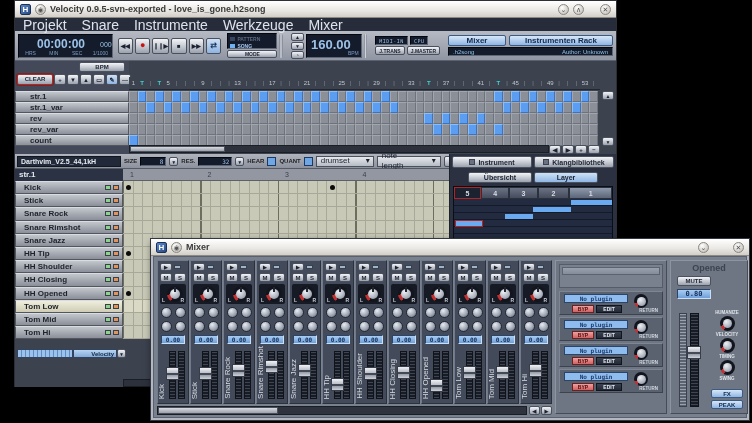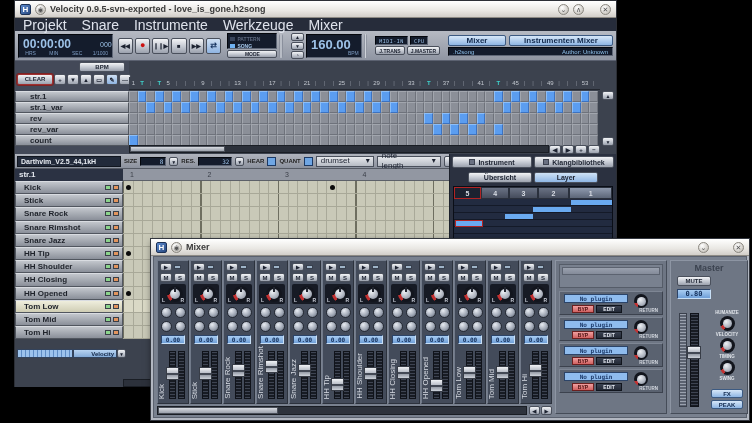--- a/index.html
+++ b/index.html
@@ -24,7 +24,7 @@
   #menubar .mi{font-size:14px;color:#dfe3ec;}
   #toolbar{height:30px;background:linear-gradient(180deg,#b6bac3,#8f95a2);display:flex;align-items:center;padding:2px 3px;border-bottom:1px solid #5b6170;}
   #timelcd{width:106px;height:24px;position:relative;}
-  #timelcd .big{position:absolute;left:4px;top:2px;font-size:12px;font-weight:bold;letter-spacing:0px;}
+  #timelcd .big{position:absolute;left:18px;top:2px;font-size:12px;font-weight:bold;letter-spacing:0px;}
   #timelcd .ms{position:absolute;left:81px;top:6px;font-size:7px;}
   #timelcd .units{position:absolute;left:0;bottom:1px;width:100%;display:flex;font-size:5px;color:#7e9cc2;}
   #timelcd .units span{flex:1;text-align:center;}

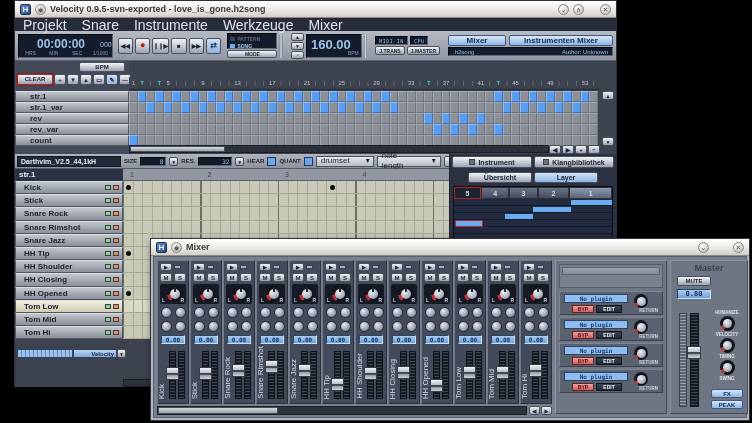--- a/index.html
+++ b/index.html
@@ -258,7 +258,7 @@
       <div id="mainpanel">
         <div class="row">
           <div class="bblue" id="mixbtn">Mixer</div>
-          <div class="bblue" id="rackbtn">Instrumenten Mixer</div>
+          <div class="bblue" id="rackbtn">Instrumenten Rack</div>
         </div>
         <div class="row">
           <div class="lcd" id="statuslcd">

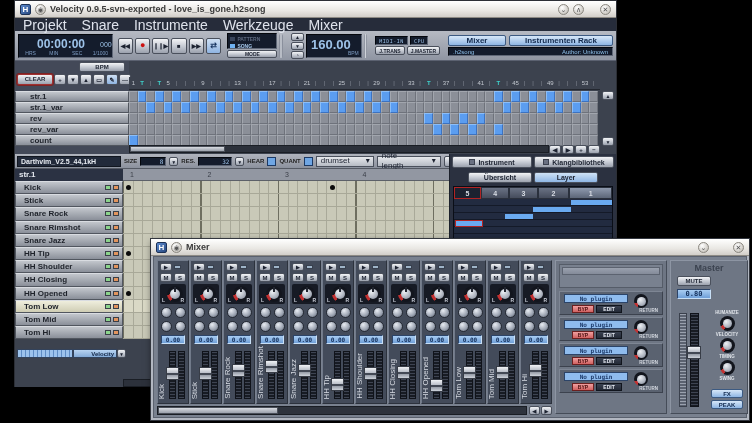--- a/index.html
+++ b/index.html
@@ -1247,7 +1247,7 @@
           </div>
       </div>
       <div id="master">
-        <div id="masterlbl">Master</div>
+        <div id="masterlbl">Opened</div>
         <div class="b3" id="mutebtn">MUTE</div>
         <div class="lcdblue" id="mlcd">0.80</div>
         <div id="mfader">

